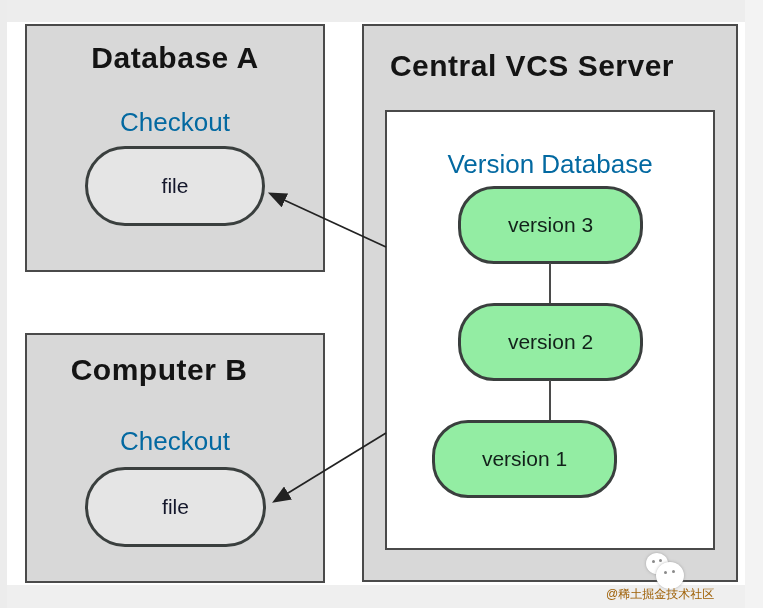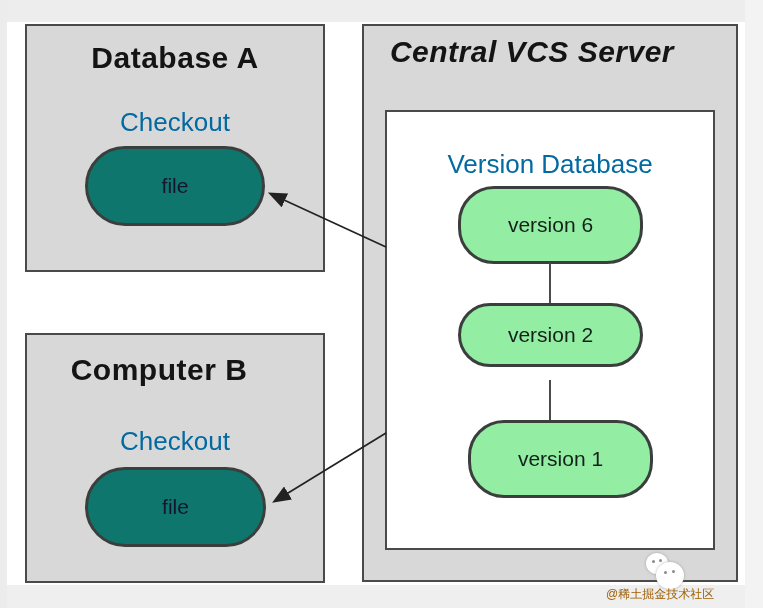--- a/index.html
+++ b/index.html
@@ -33,7 +33,7 @@
   }
   #computer-a-title { left:25px;  top:42px;  width:300px; }
   #computer-b-title { left:25px;  top:354px; width:268px; }
-  #server-title     { left:362px; top:36px;  width:340px;font-style:italic; }
+  #server-title     { left:362px; top:50px;  width:340px; }
 
   .sub-label {
     position:absolute; text-align:center;

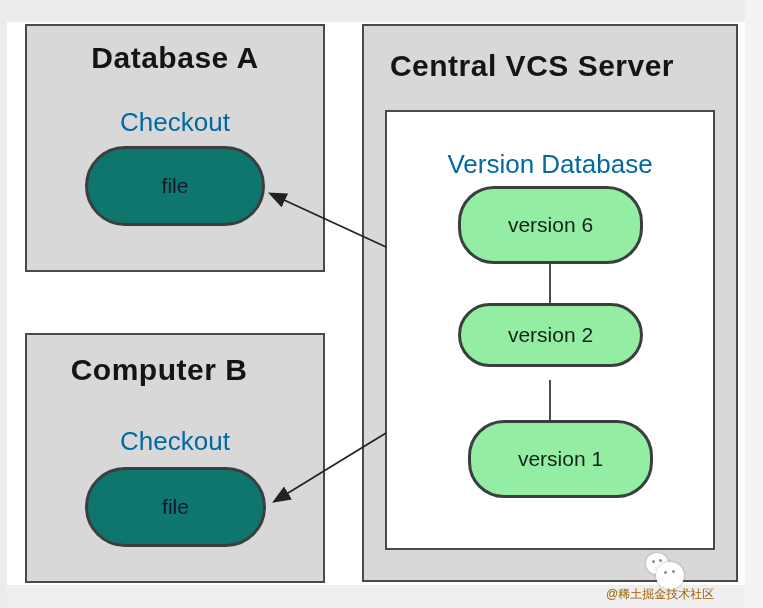--- a/index.html
+++ b/index.html
@@ -49,7 +49,7 @@
     display:flex; align-items:center; justify-content:center;
     font-size:21px; color:#12211a;
   }
-  .pill-file { background:#0f766e; border-radius:40px; color:#14172b; }
+  .pill-file { background:#e5e5e5; border-radius:40px; color:#14172b; }
   .pill-version { background:#93eda3; border-radius:36px; }
   #file-node-a { left:85px; top:146px; width:180px; height:80px; }
   #file-node-b { left:85px; top:467px; width:181px; height:80px; }

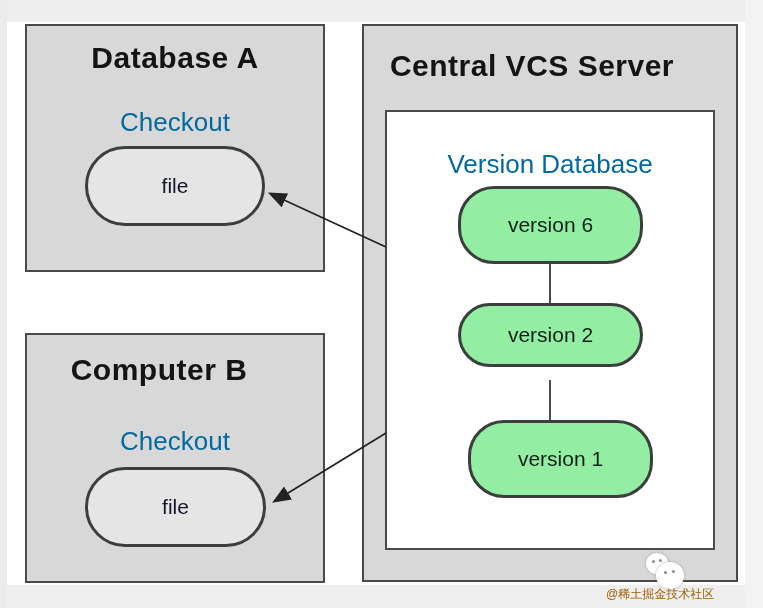--- a/index.html
+++ b/index.html
@@ -118,7 +118,7 @@
 <div id="version-db-title" class="sub-label">Version Database</div>
 
 <div id="version-node-3" class="pill pill-version">
-  <span>version 6</span>
+  <span>version 3</span>
 </div>
 <div id="connector-v3-v2" class="connector"></div>
 <div id="version-node-2" class="pill pill-version">

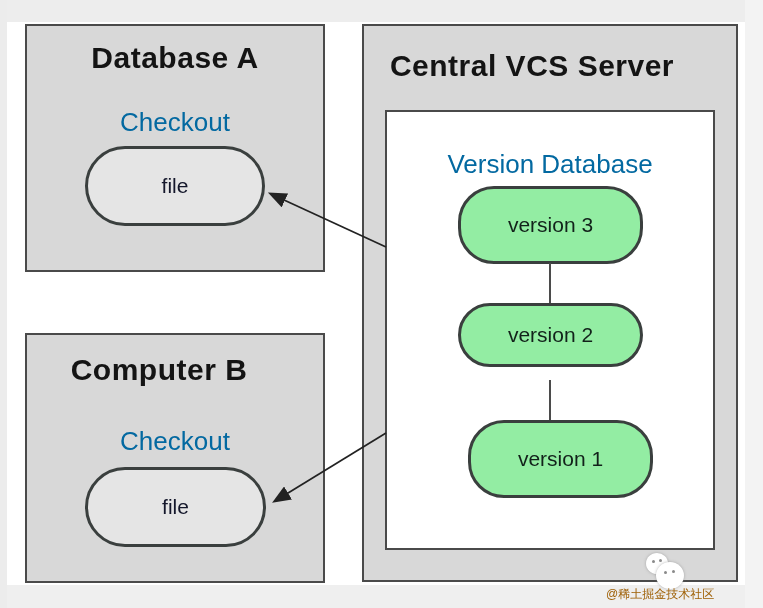--- a/index.html
+++ b/index.html
@@ -54,7 +54,7 @@
   #file-node-a { left:85px; top:146px; width:180px; height:80px; }
   #file-node-b { left:85px; top:467px; width:181px; height:80px; }
   #version-node-3 { left:458px; top:186px; width:185px; height:78px; }
-  #version-node-2 { left:458px; top:303px; width:185px; height:64px; }
+  #version-node-2 { left:458px; top:303px; width:185px; height:78px; }
   #version-node-1 { left:468px; top:420px; width:185px; height:78px; }
 
   .connector {

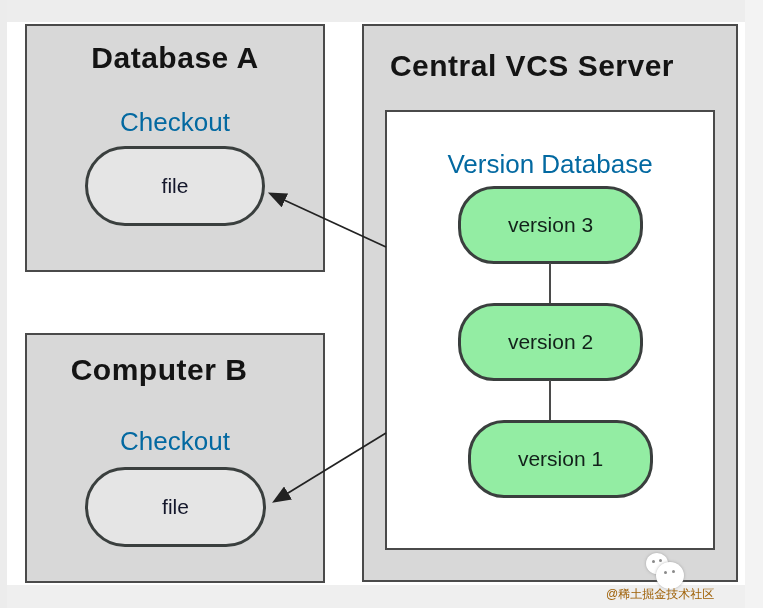--- a/index.html
+++ b/index.html
@@ -55,7 +55,7 @@
   #file-node-b { left:85px; top:467px; width:181px; height:80px; }
   #version-node-3 { left:458px; top:186px; width:185px; height:78px; }
   #version-node-2 { left:458px; top:303px; width:185px; height:78px; }
-  #version-node-1 { left:468px; top:420px; width:185px; height:78px; }
+  #version-node-1 { left:432px; top:420px; width:185px; height:78px; }
 
   .connector {
     position:absolute; left:549px; width:2px; background:#4b4b4b;

